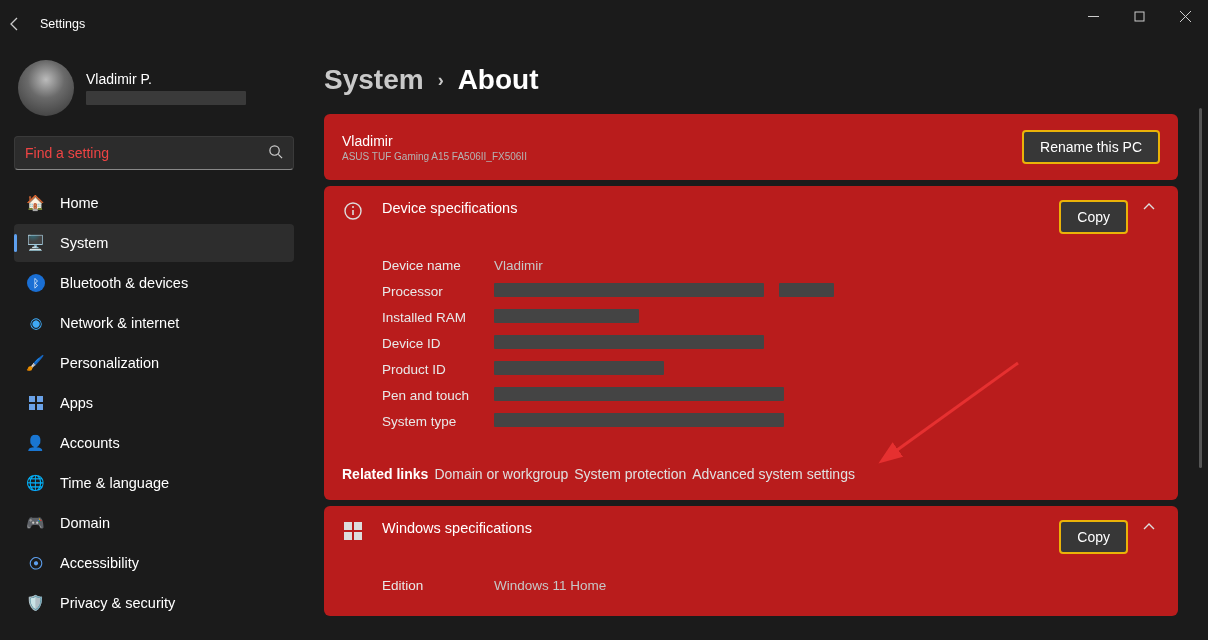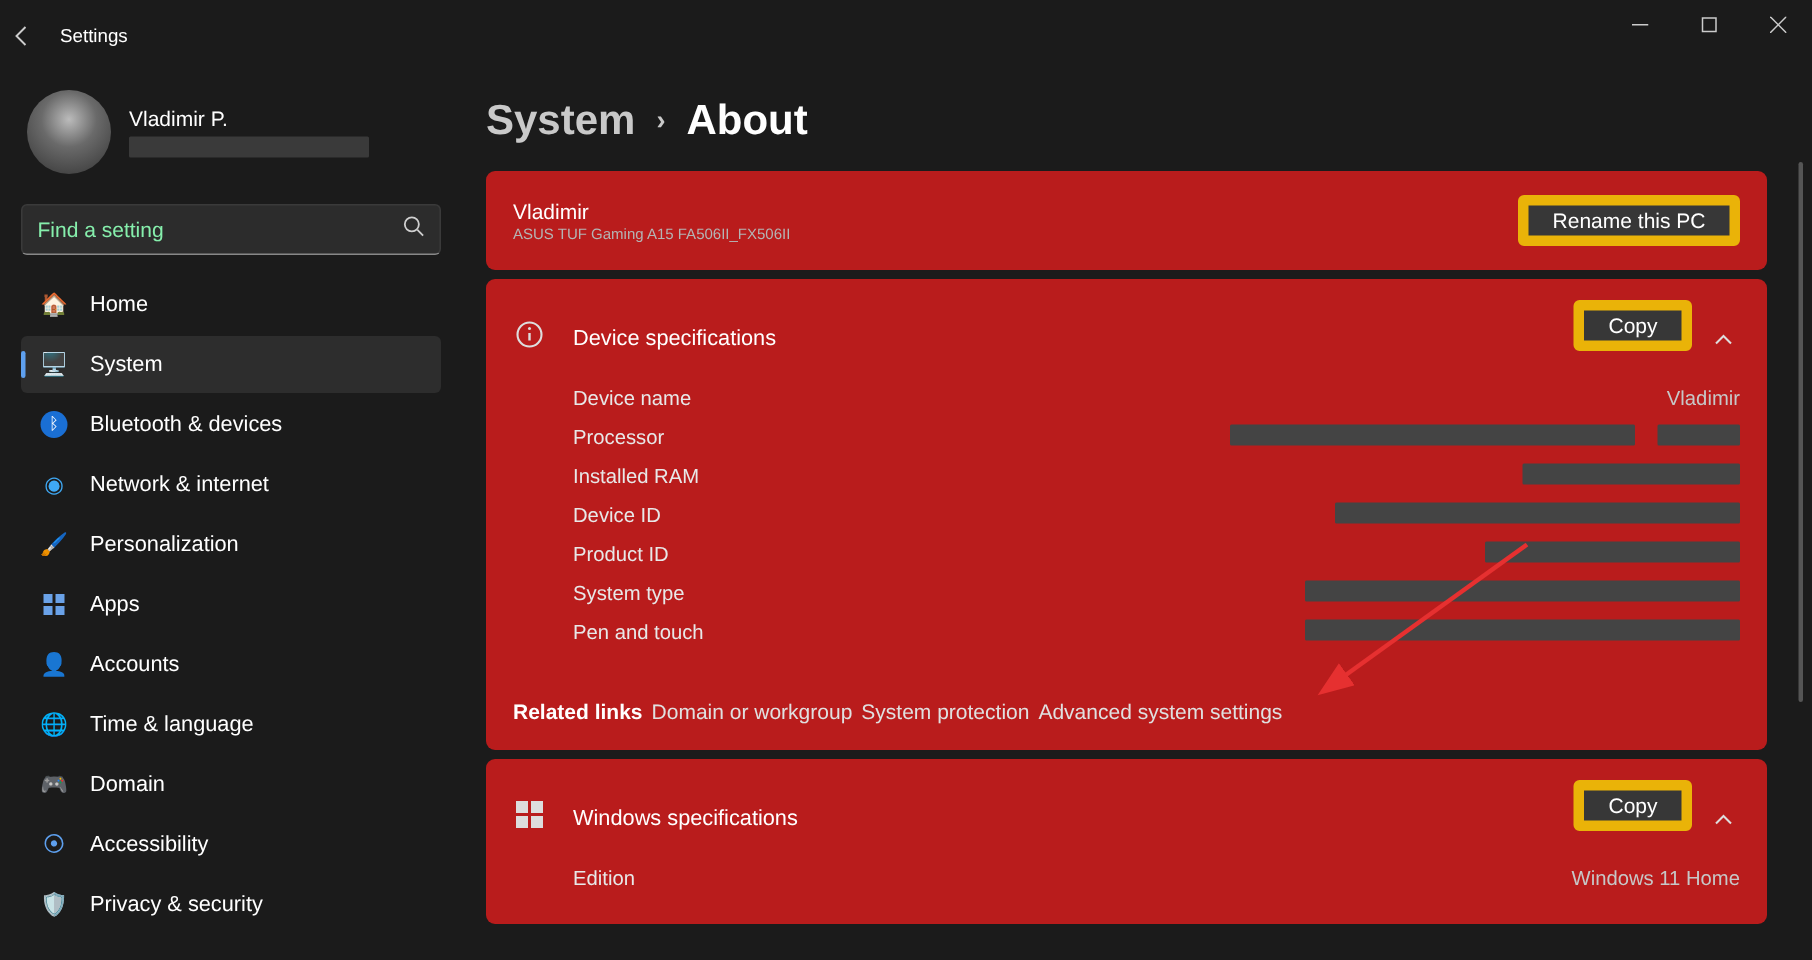--- a/index.html
+++ b/index.html
@@ -18,7 +18,7 @@
 .prof-name { font-size: 14px; font-weight: 400; }
 .prof-email { width: 160px; height: 14px; background: #3a3a3a; margin-top: 4px; border-radius: 1px; }
 .search { display: flex; align-items: center; background: #2c2c2c; border: 1px solid #3a3a3a; border-bottom: 1px solid #888; border-radius: 4px; height: 34px; padding: 0 10px; margin-top: 6px; margin-bottom: 14px; }
-.search-text { flex: 1; color: #86efac; font-size: 14px; }
+.search-text { flex: 1; color: #ef4444; font-size: 14px; }
 .search-icon { color: #cfcfcf; }
 .nav { display: flex; flex-direction: column; gap: 2px; }
 .nav-item { display: flex; align-items: center; height: 38px; padding-left: 12px; border-radius: 4px; cursor: pointer; position: relative; }

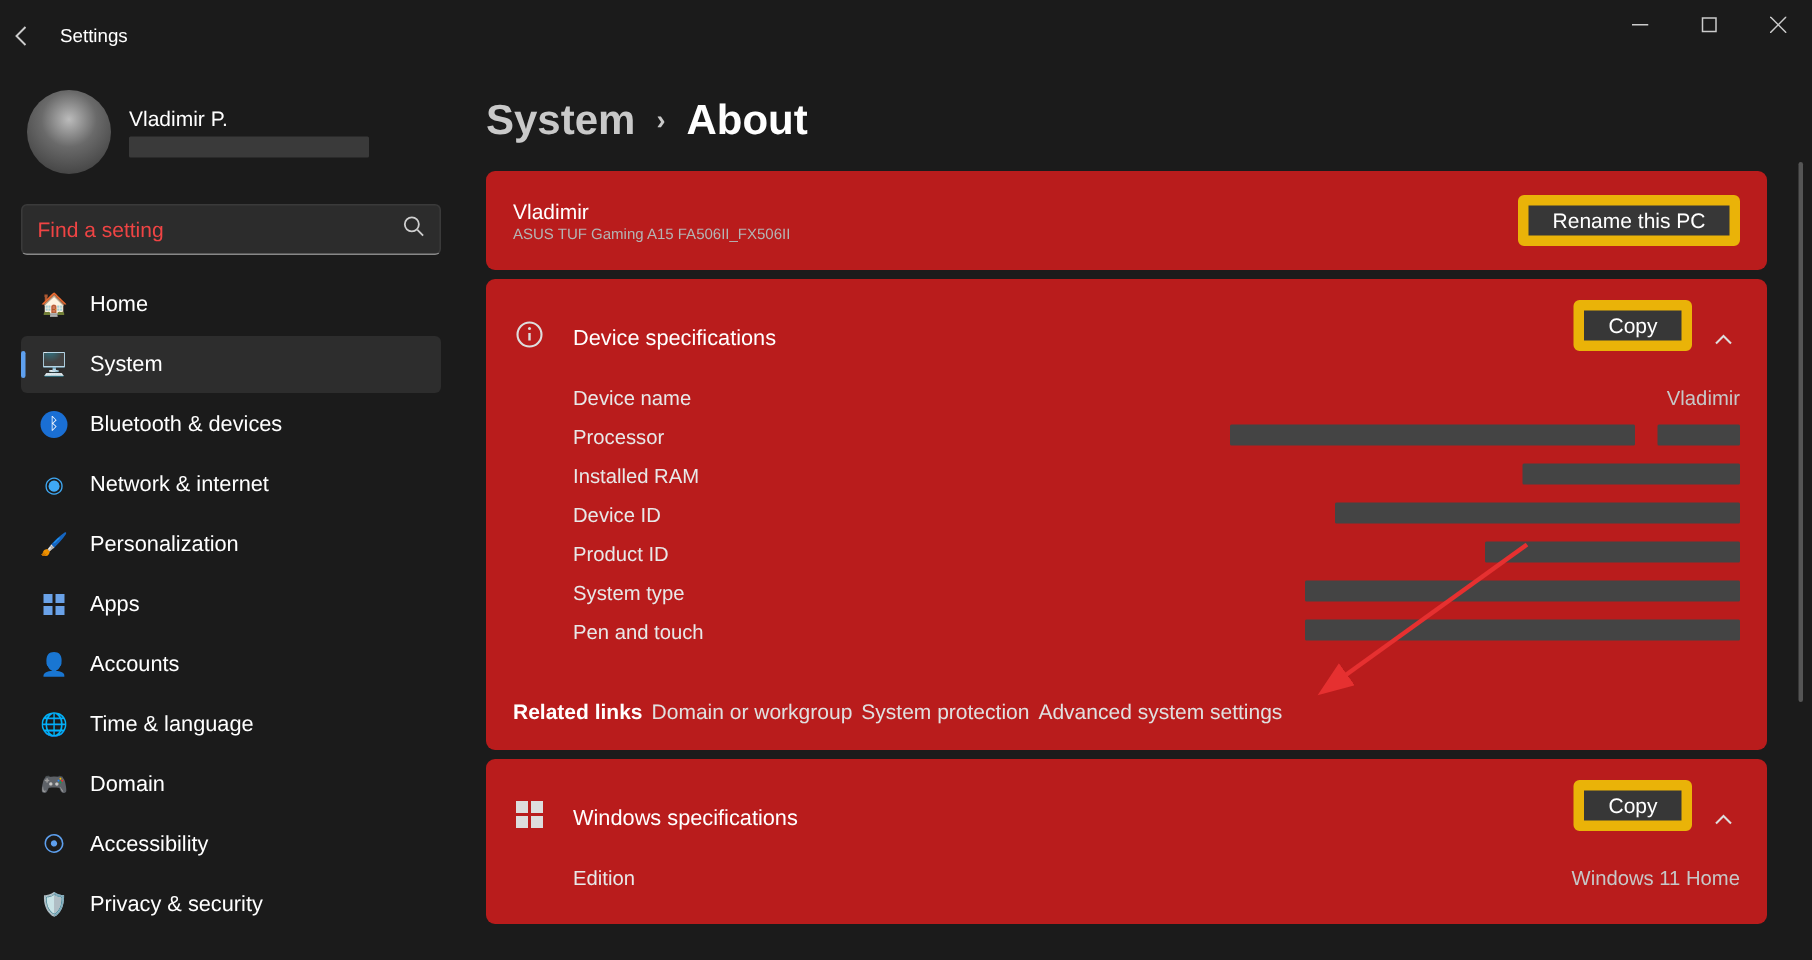--- a/index.html
+++ b/index.html
@@ -35,7 +35,7 @@
 .pc-card { display:flex; align-items:center; justify-content:space-between; padding: 16px 18px; }
 .pc-name { font-size: 14px; color:#fff; }
 .pc-model { font-size: 10px; color: #b4b4b4; margin-top: 2px; }
-.btn { background: #373737; border: 7px solid #eab308; color: #fff; border-radius: 4px; height: 34px; padding: 0 16px; font-size: 14px; cursor: pointer; }
+.btn { background: #373737; border: 2px solid #eab308; color: #fff; border-radius: 4px; height: 34px; padding: 0 16px; font-size: 14px; cursor: pointer; }
 .section-head { display:flex; align-items:flex-end; padding: 14px 18px; }
 .sh-icon { width: 22px; height:22px; display:flex; align-items:center; justify-content:center; margin-right: 18px; }
 .sh-title { flex:1; font-size: 14.5px; }

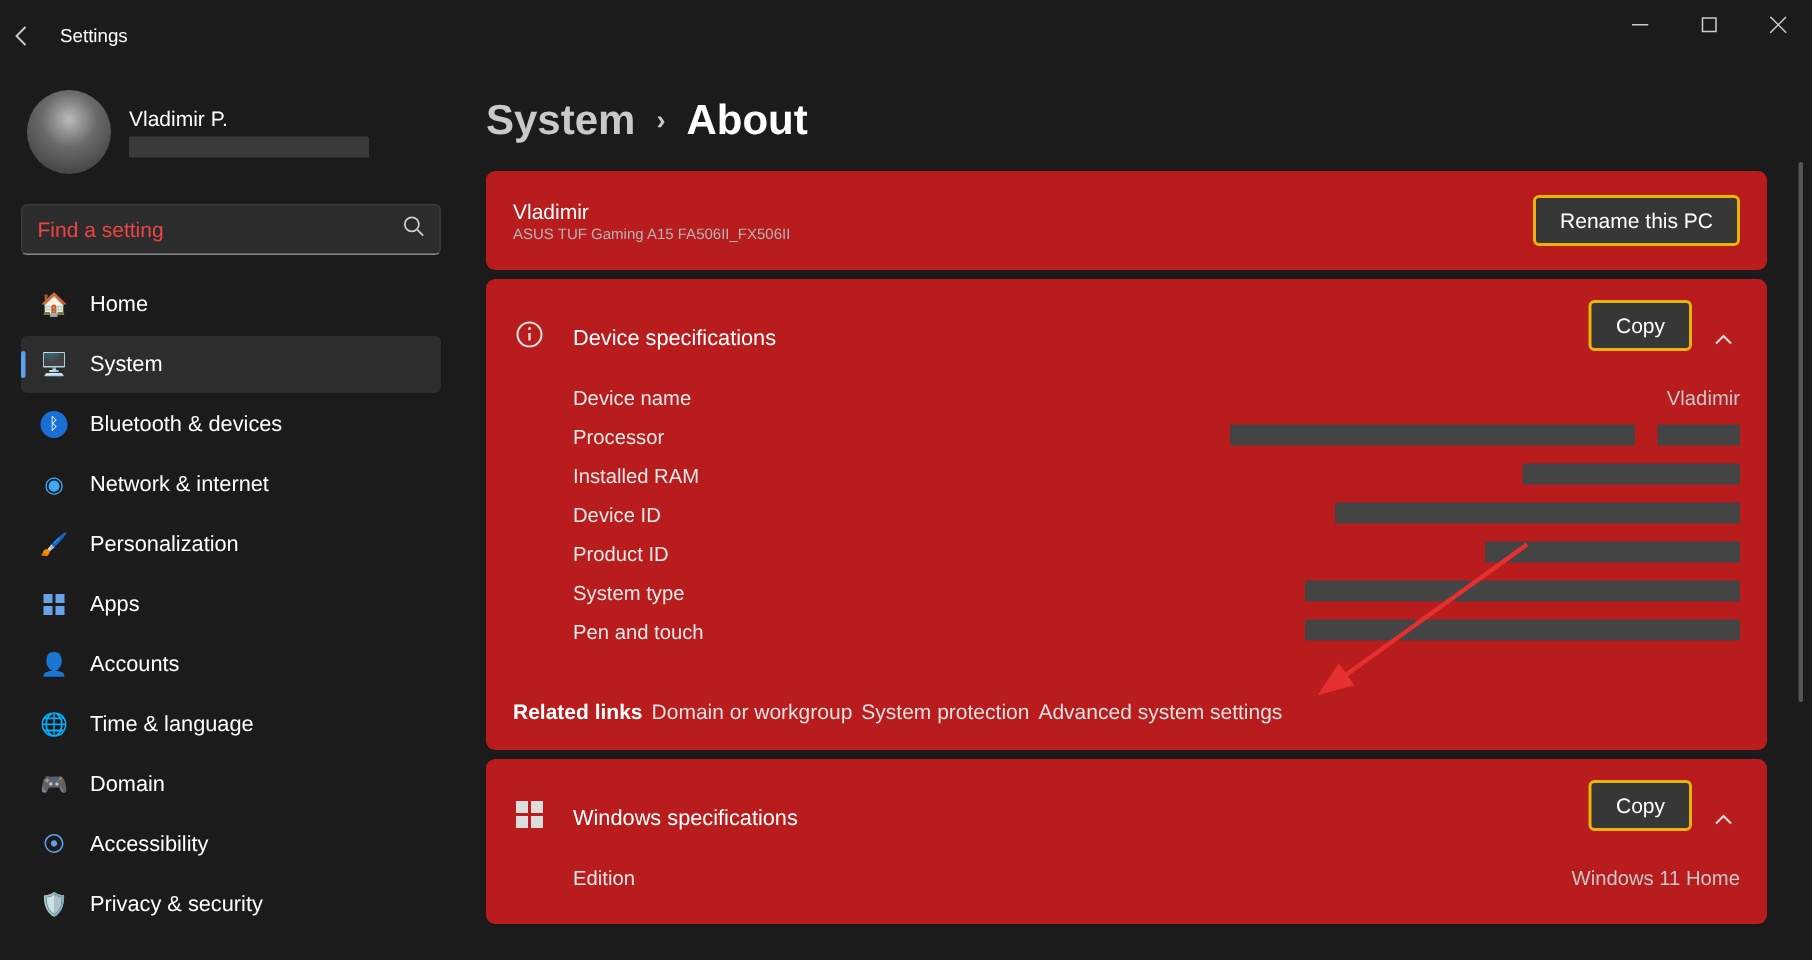--- a/index.html
+++ b/index.html
@@ -36,7 +36,7 @@
 .pc-name { font-size: 14px; color:#fff; }
 .pc-model { font-size: 10px; color: #b4b4b4; margin-top: 2px; }
 .btn { background: #373737; border: 2px solid #eab308; color: #fff; border-radius: 4px; height: 34px; padding: 0 16px; font-size: 14px; cursor: pointer; }
-.section-head { display:flex; align-items:flex-end; padding: 14px 18px; }
+.section-head { display:flex; align-items:flex-start; padding: 14px 18px; }
 .sh-icon { width: 22px; height:22px; display:flex; align-items:center; justify-content:center; margin-right: 18px; }
 .sh-title { flex:1; font-size: 14.5px; }
 .sh-chev { width: 22px; display:flex; align-items:center; justify-content:center; margin-left: 10px; cursor:pointer; }

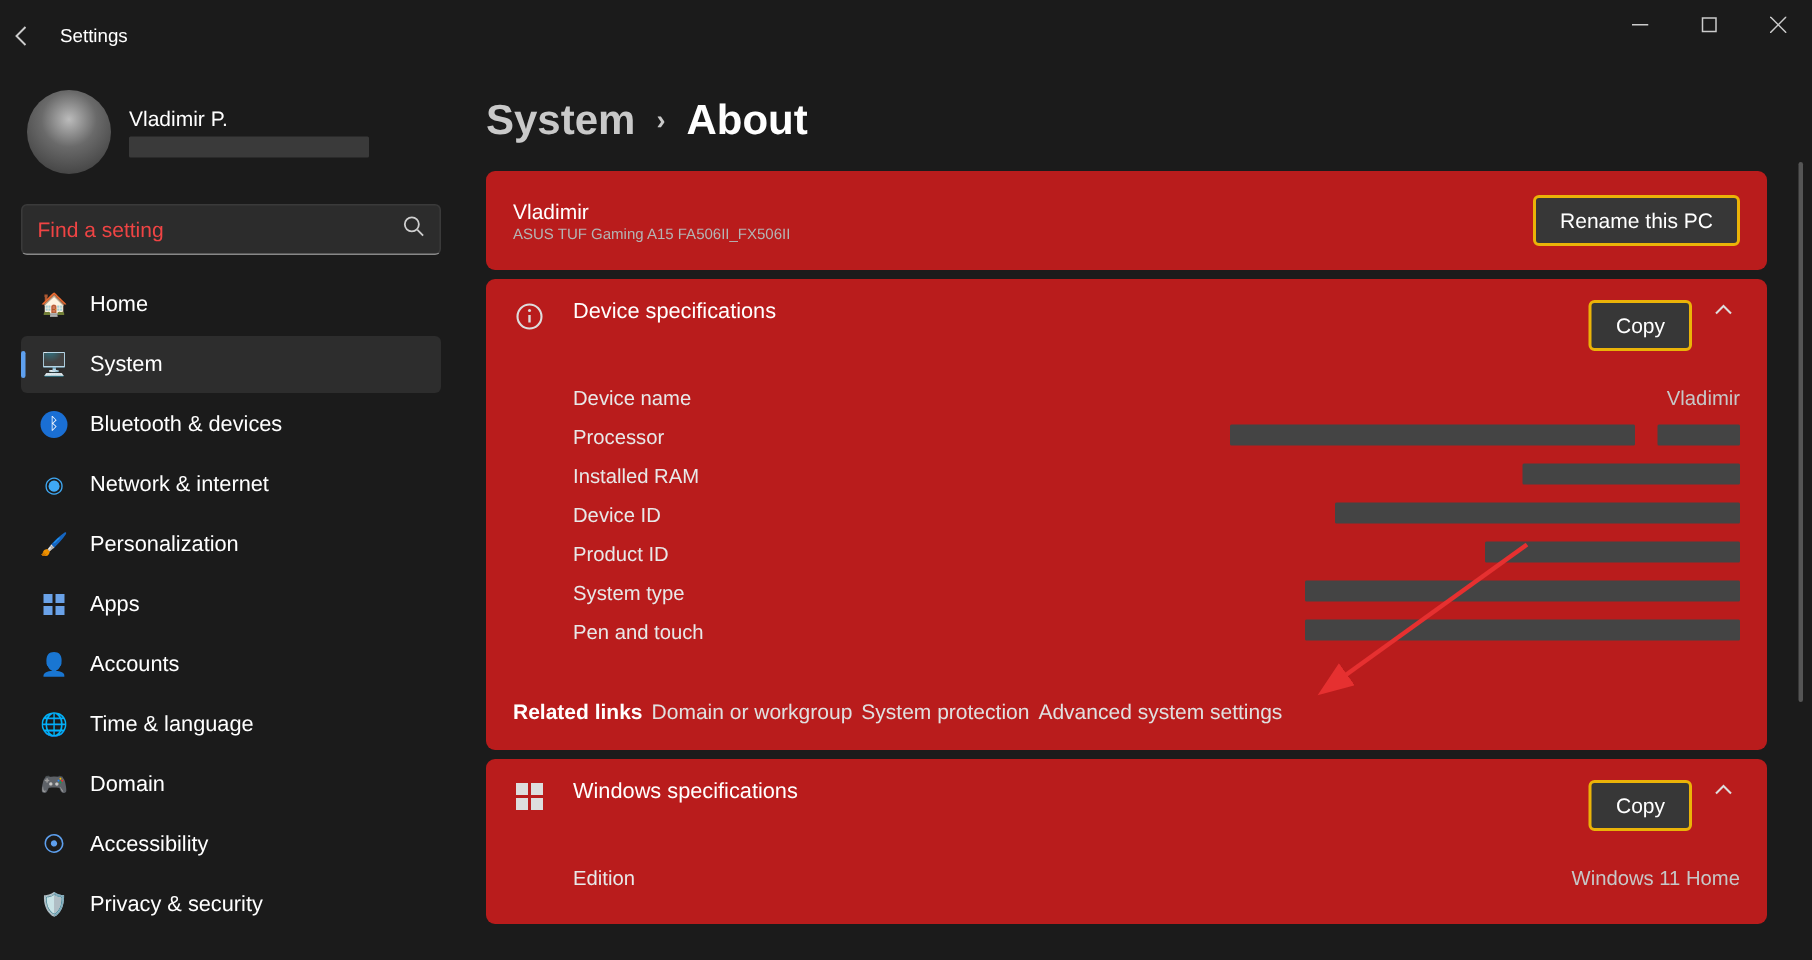--- a/index.html
+++ b/index.html
@@ -41,7 +41,7 @@
 .sh-title { flex:1; font-size: 14.5px; }
 .sh-chev { width: 22px; display:flex; align-items:center; justify-content:center; margin-left: 10px; cursor:pointer; }
 .specs { padding: 4px 18px 18px 58px; }
-.spec-row { display:flex; align-items:center; min-height: 26px; justify-content: space-between; }
+.spec-row { display:flex; align-items:center; min-height: 26px; }
 .spec-key { width: 112px; font-size: 13.5px; color: #e8e8e8; }
 .spec-val { font-size: 13.5px; color: #c7c7c7; }
 .redact { background:#444; border-radius:1px; display:inline-block; }

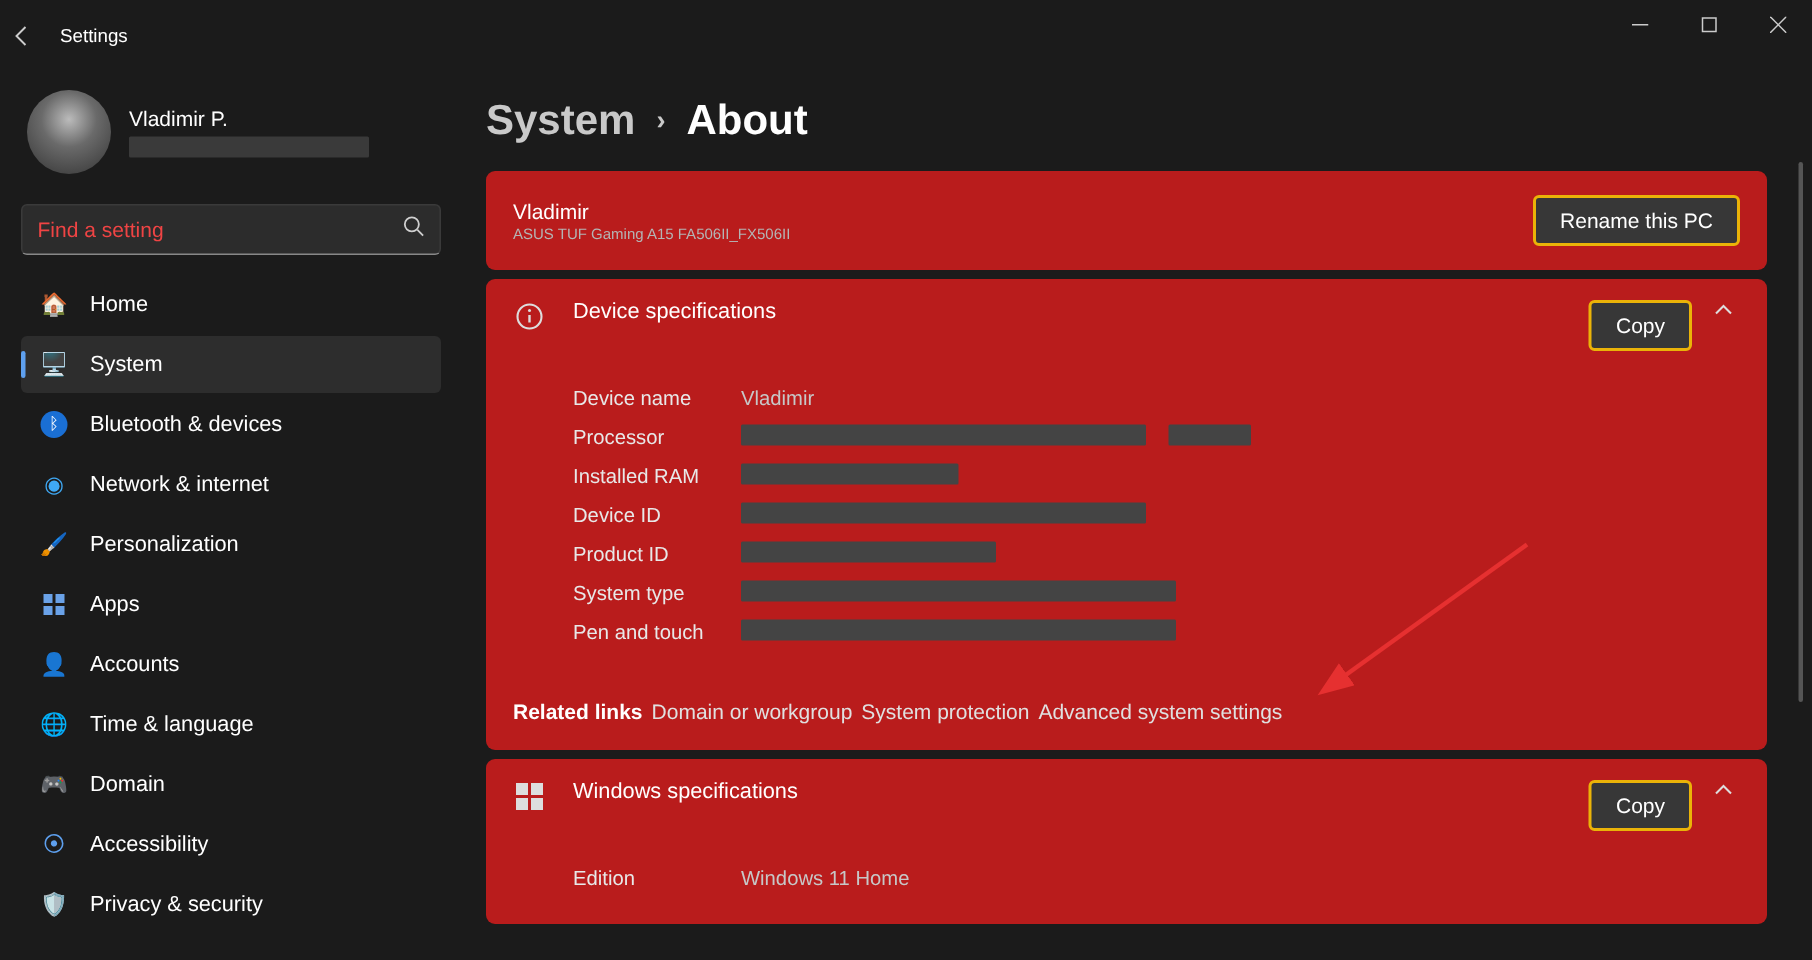--- a/index.html
+++ b/index.html
@@ -213,11 +213,11 @@
               <span class="spec-val"><span class="redact" style="width:170px;height:14px;"></span></span>
             </div>
           <div class="spec-row">
+              <span class="spec-key">Pen and touch</span>
+              <span class="spec-val"><span class="redact" style="width:290px;height:14px;"></span></span>
+            </div>
+          <div class="spec-row">
               <span class="spec-key">System type</span>
-              <span class="spec-val"><span class="redact" style="width:290px;height:14px;"></span></span>
-            </div>
-          <div class="spec-row">
-              <span class="spec-key">Pen and touch</span>
               <span class="spec-val"><span class="redact" style="width:290px;height:14px;"></span></span>
             </div>
         </div>

